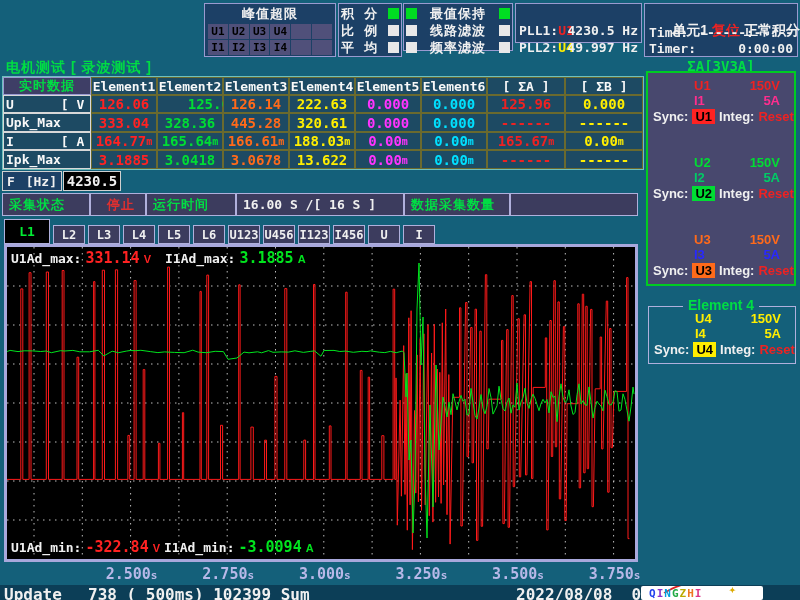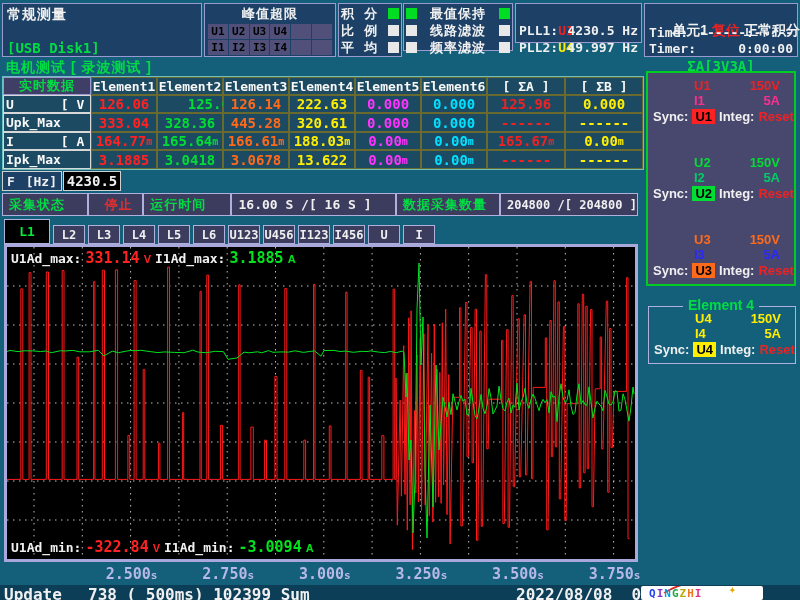--- a/index.html
+++ b/index.html
@@ -88,10 +88,6 @@
 
 <div id="screen">
 
-  <div class="tbox" style="left:2px;top:3px;width:200px;height:54px;">
-    <div class="cn" style="position:absolute;left:4px;top:2px;font-size:14px;">常规测量</div>
-    <div class="mono green" style="position:absolute;left:4px;top:36px;font-size:14px;font-weight:bold;">[USB Disk1]</div>
-  </div>
 
   <div class="tbox" style="left:204px;top:3px;width:132px;height:54px;">
     <div class="cn" style="text-align:center;margin-top:1px;">峰值超限</div>

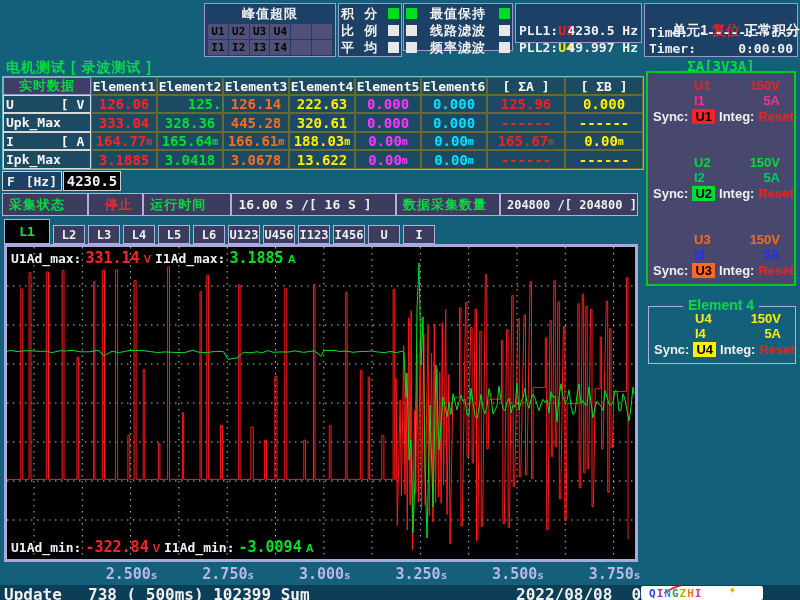--- a/index.html
+++ b/index.html
@@ -224,7 +224,6 @@
     <div class="seg cn green" style="width:90px;">运行时间</div>
     <div class="seg mono" style="width:168px;font-weight:bold;font-size:13px;white-space:pre;">16.00 S /[ 16 S ]</div>
     <div class="seg cn green" style="width:106px;">数据采集数量</div>
-    <div class="seg mono noborder" style="flex:1;font-weight:bold;font-size:12px;white-space:pre;">204800 /[ 204800 ]</div>
   </div>
 
   <div class="abs" id="tabs">

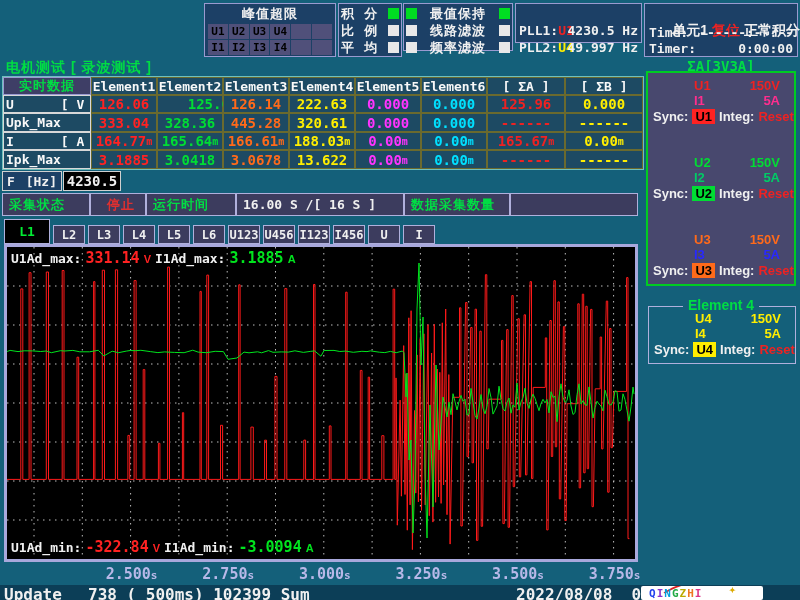--- a/index.html
+++ b/index.html
@@ -249,7 +249,7 @@
       </svg>
     <div class="ovl" style="left:4px;top:2px;">
       <span class="lbl">U1Ad_max:</span><span class="val" style="color:#ff2222;">331.14</span><span class="unit" style="color:#ff2222;">V</span>
-      <span class="lbl" style="">I1Ad_max:</span><span class="val" style="color:#00e41e;">3.1885</span><span class="unit" style="color:#00e41e;">A</span>
+      <span class="lbl" style="margin-left:10px;">I1Ad_max:</span><span class="val" style="color:#00e41e;">3.1885</span><span class="unit" style="color:#00e41e;">A</span>
     </div>
     <div class="ovl" style="left:4px;bottom:3px;">
       <span class="lbl">U1Ad_min:</span><span class="val" style="color:#ff2222;">-322.84</span><span class="unit" style="color:#ff2222;">V</span>

